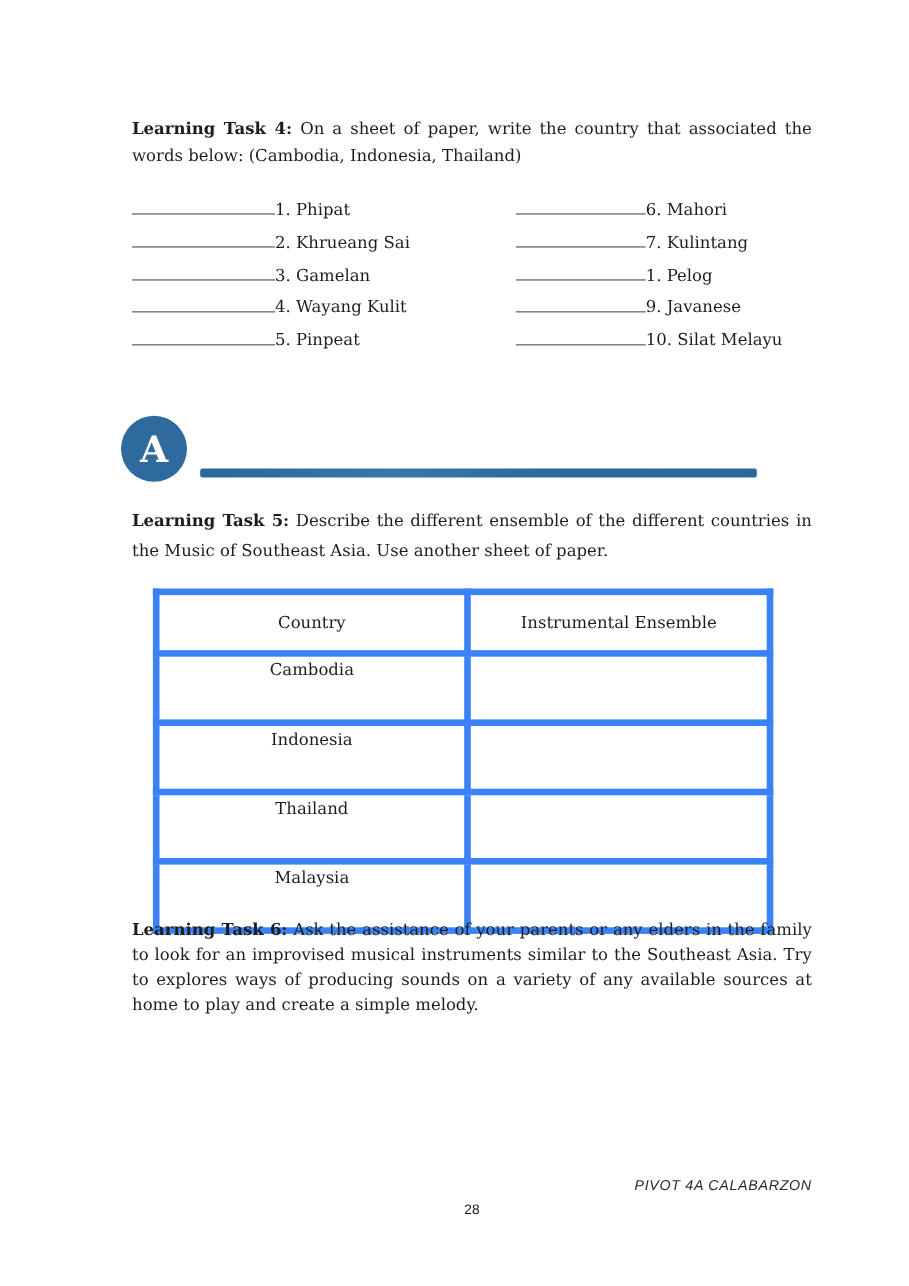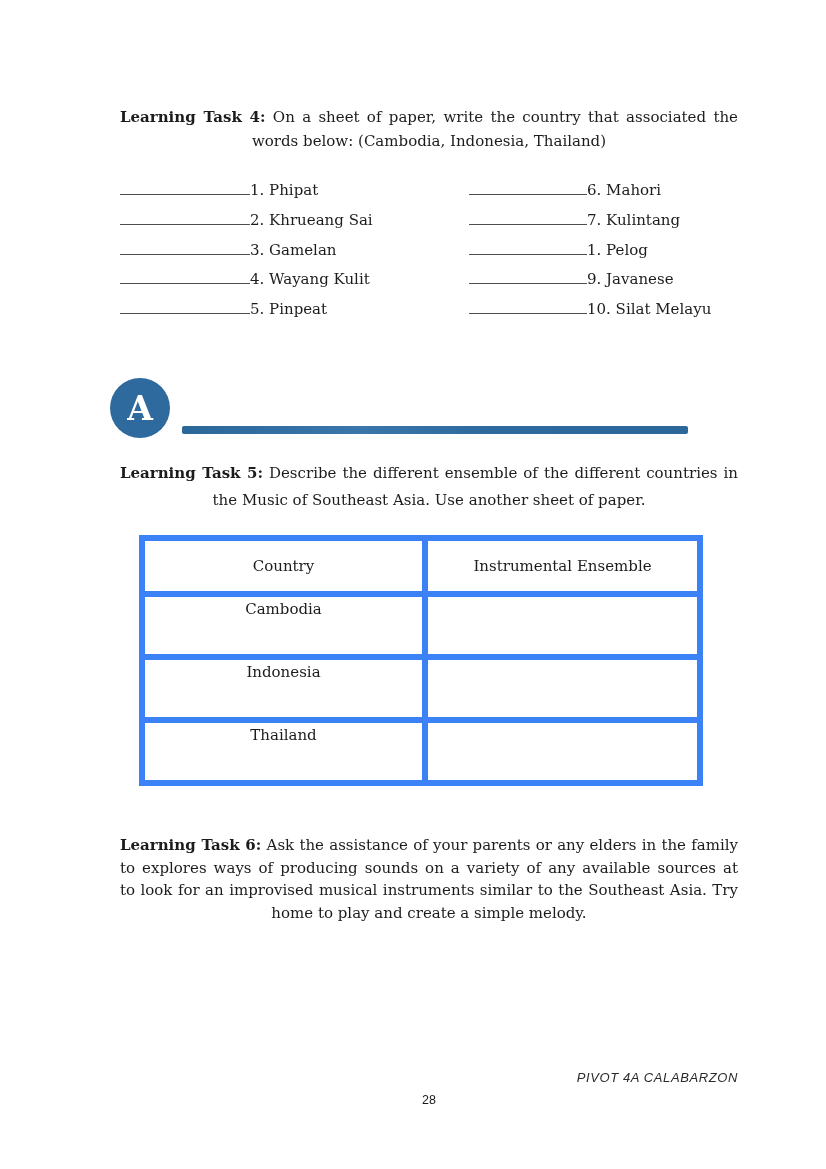--- a/index.html
+++ b/index.html
@@ -11,7 +11,7 @@
   .para { position:absolute; left:88px; width:618px; font-size:15px; }
   .line { display:block; }
   .just { text-align:justify; text-align-last:justify; white-space:nowrap; }
-  .lastline { text-align:center; white-space:nowrap; }
+  .lastline { text-align:left; white-space:nowrap; }
   .para strong { font-weight:bold; }
   #task4 { top:105px; line-height:24px; }
   #task5 { top:460px; line-height:27px; }

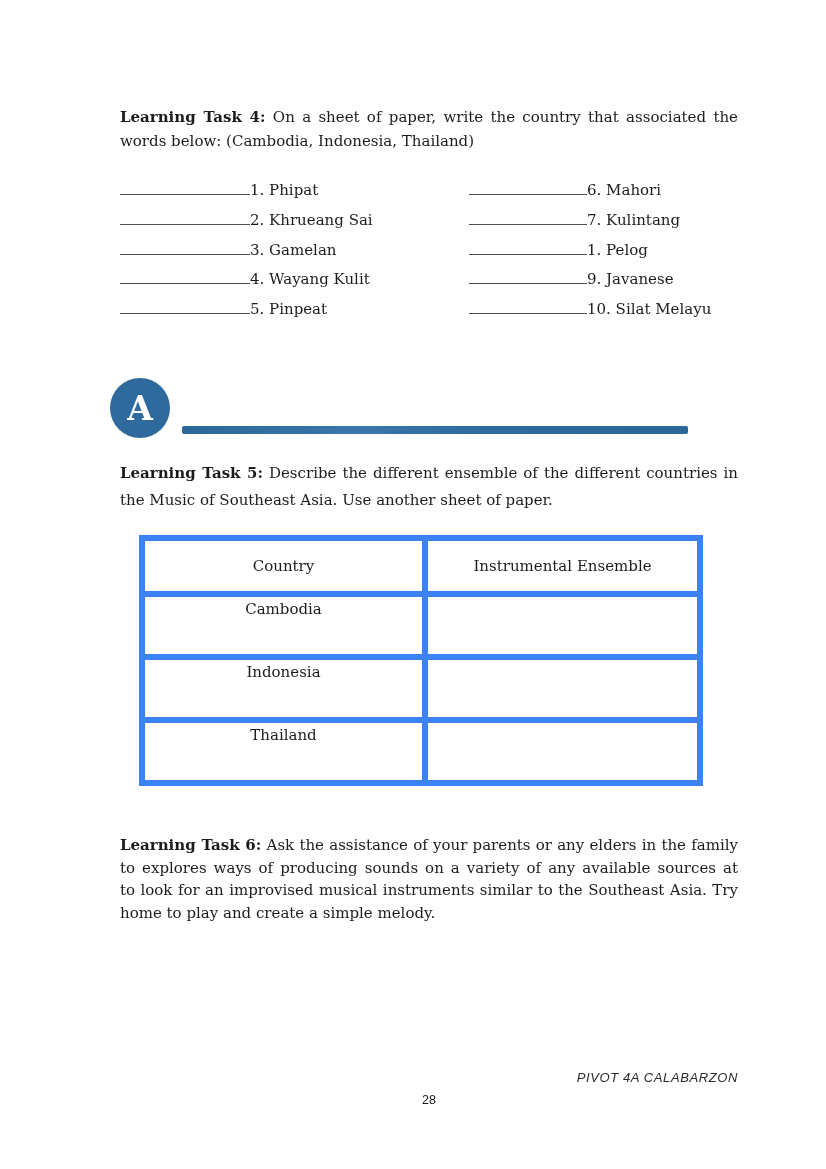--- a/index.html
+++ b/index.html
@@ -148,6 +148,10 @@
         <td>Thailand</td>
         <td></td>
       </tr>
+      <tr>
+        <td>Malaysia</td>
+        <td></td>
+      </tr>
     </tbody>
   </table>
 

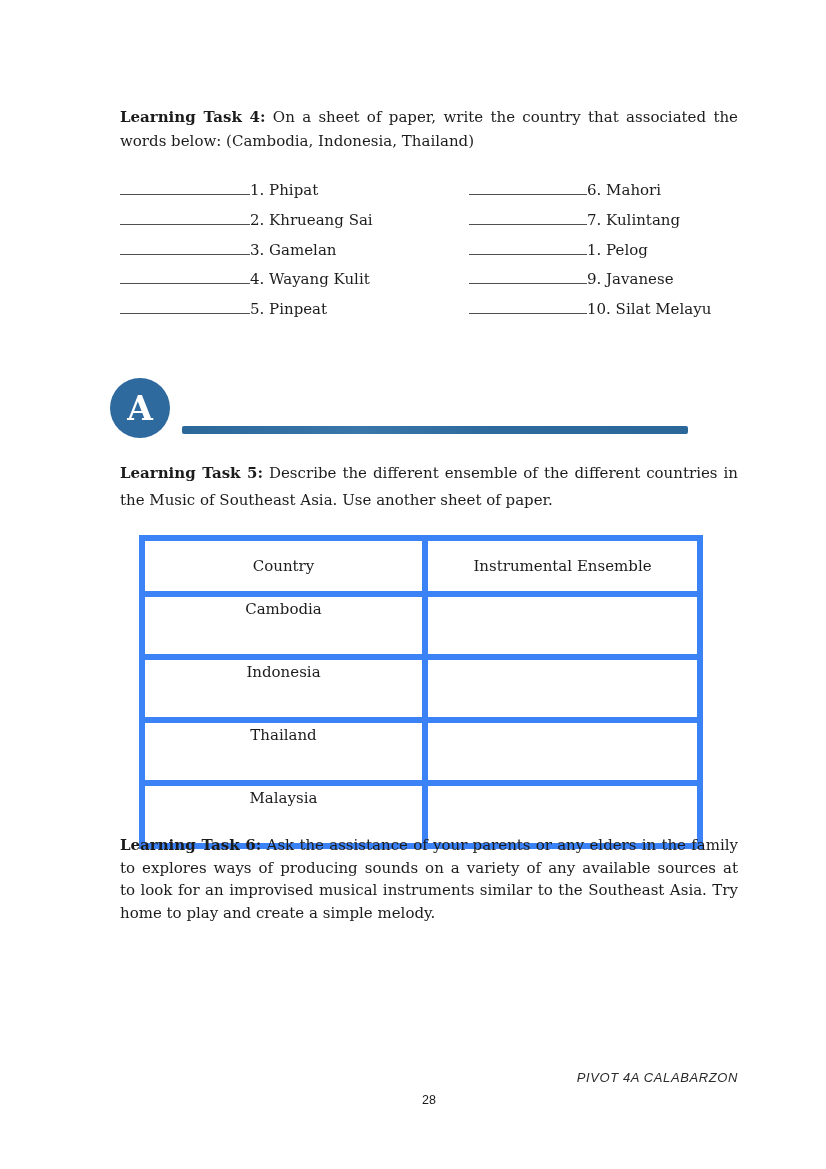--- a/index.html
+++ b/index.html
@@ -157,8 +157,8 @@
 
   <div class="para" id="task6">
     <span class="line just"><strong>Learning Task 6:</strong> <span>Ask the assistance of your parents or any elders in the family</span></span>
+    <span class="line just">to look for an improvised musical instruments similar to the Southeast Asia. Try</span>
     <span class="line just">to explores ways of producing sounds on a variety of  any available sources  at</span>
-    <span class="line just">to look for an improvised musical instruments similar to the Southeast Asia. Try</span>
     <span class="line lastline">home to play and create a simple melody.</span>
   </div>
 

